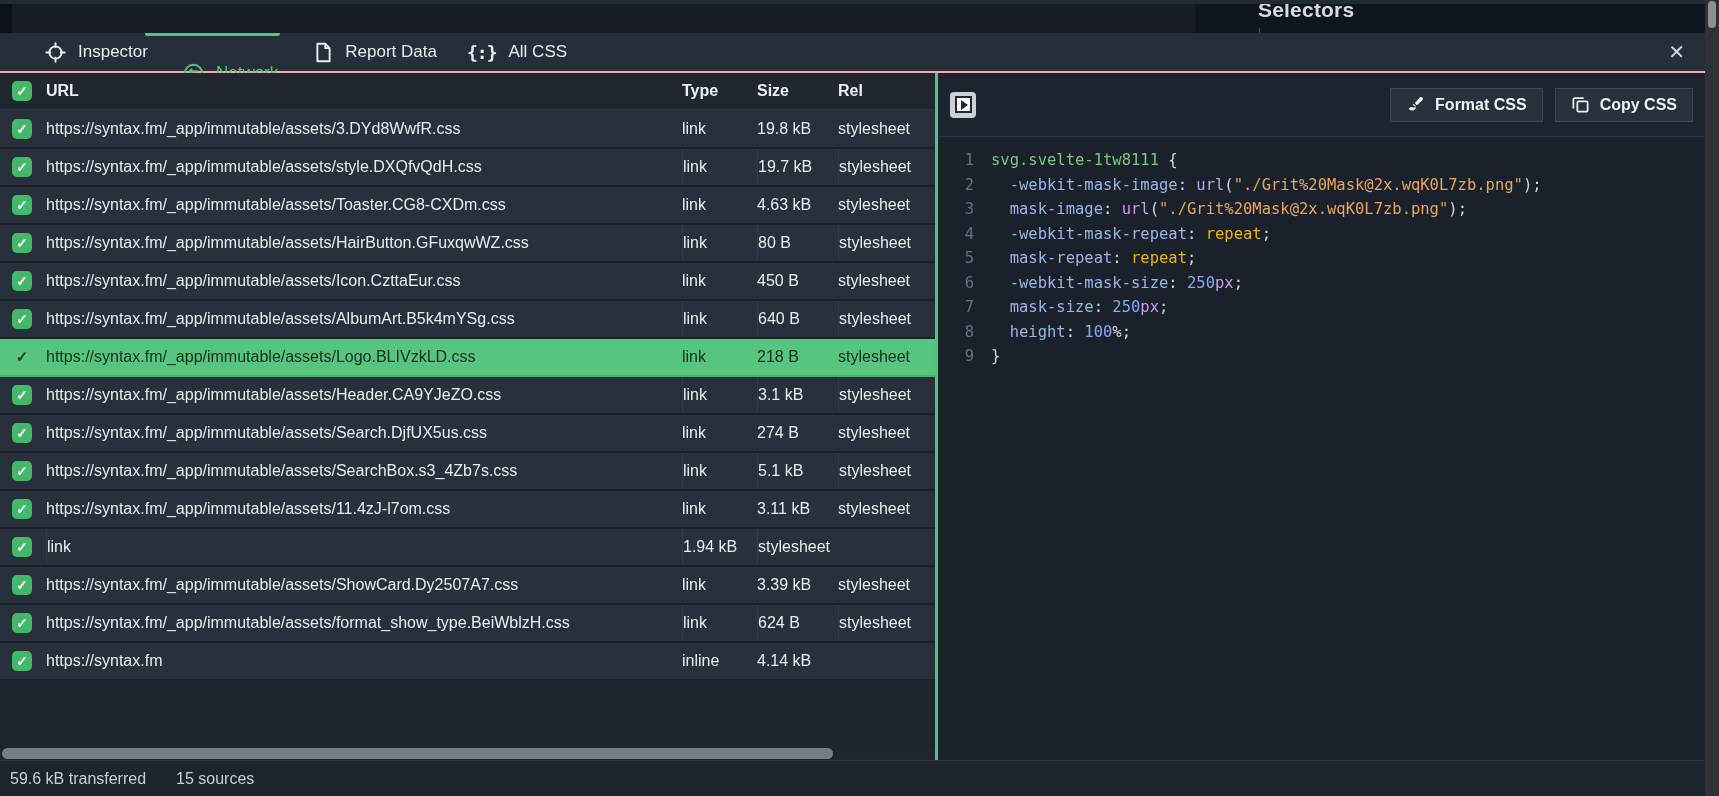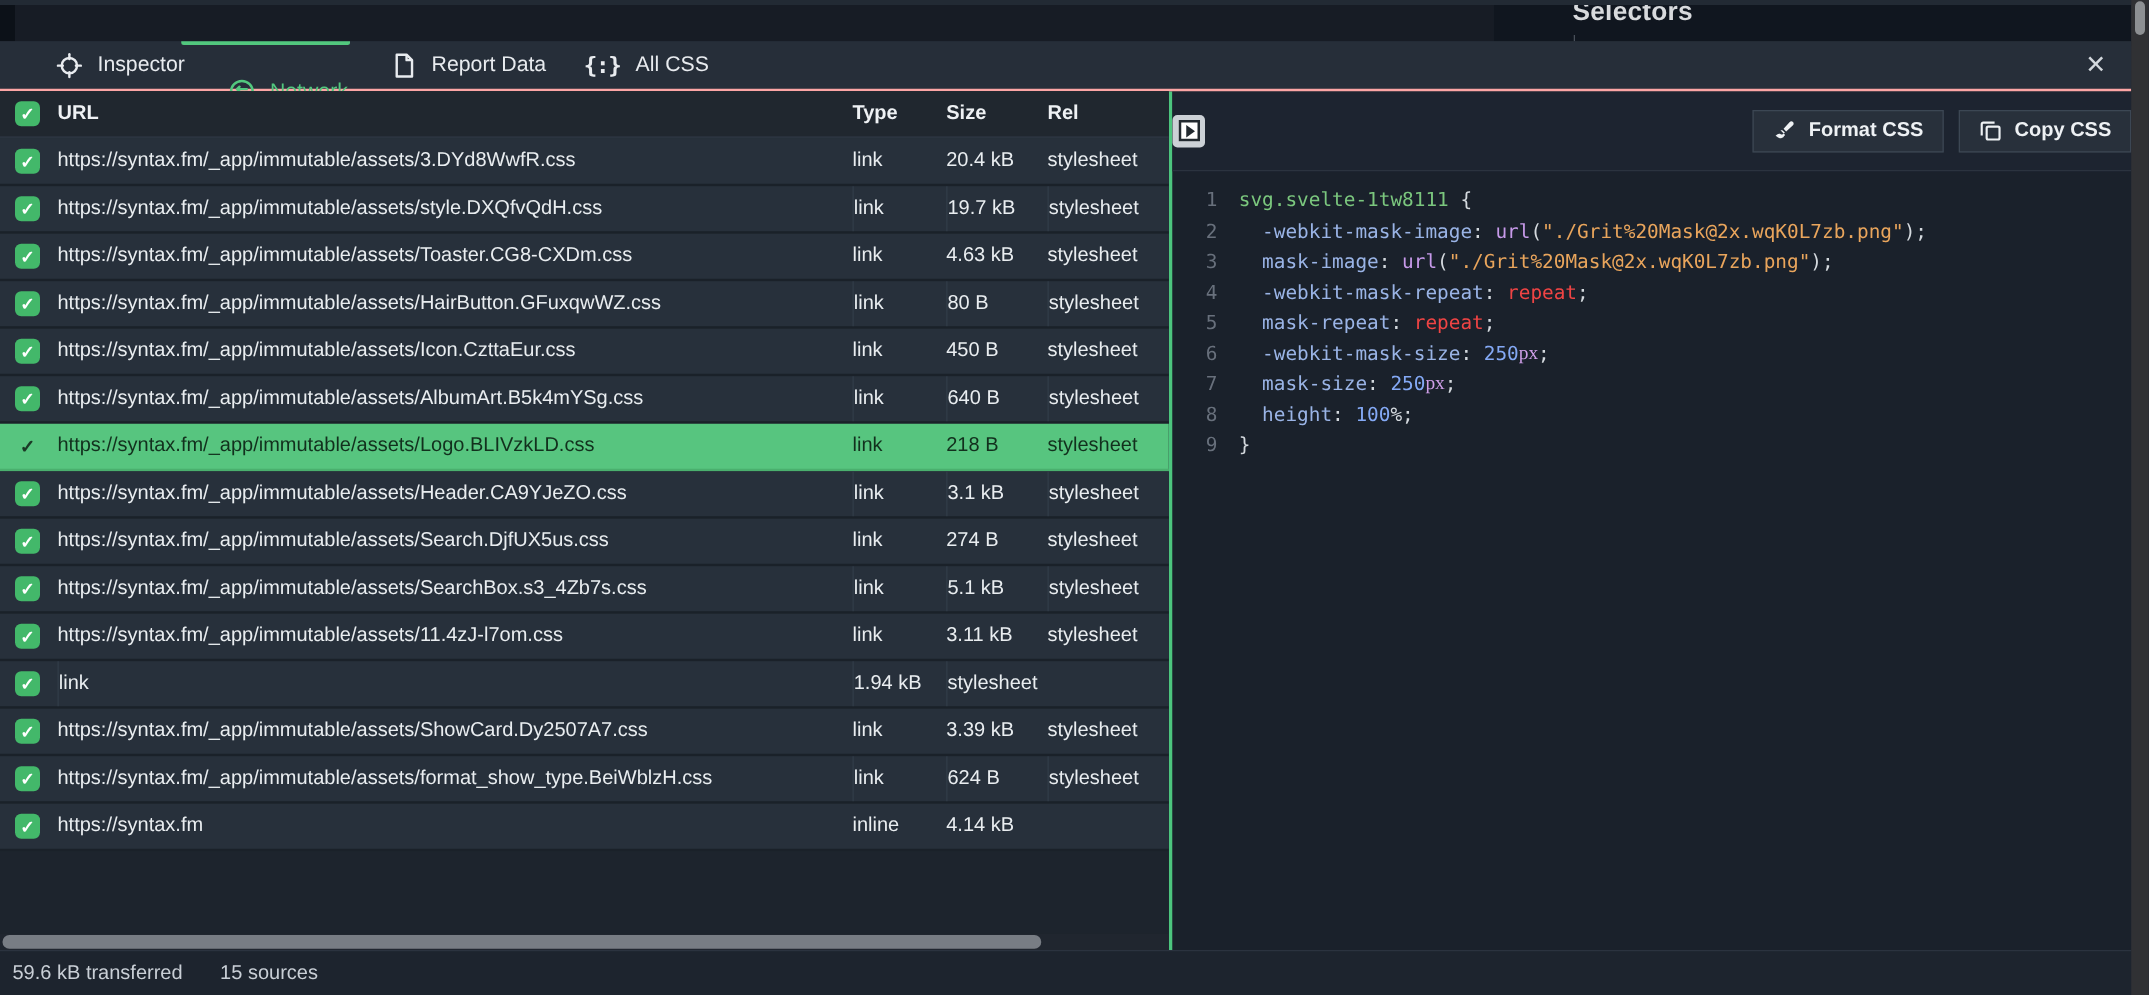--- a/index.html
+++ b/index.html
@@ -62,7 +62,7 @@
 
   
   .right { flex:1; display:flex; flex-direction:column; background:#1a212b; min-width:0; }
-  .toolbar { flex:0 0 64px; display:flex; align-items:center; padding:0 0; border-bottom:1px solid #2b333f; background:#1d2430; }
+  .toolbar { flex:0 0 64px; display:flex; align-items:center; padding:0 12px; border-bottom:1px solid #2b333f; background:#1d2430; }
   .expand-btn { width:26px; height:26px; border-radius:4px; background:#ccd1d6; display:flex; align-items:center; justify-content:center; cursor:default; }
   .expand-inner { width:17px; height:17px; background:#ffffff; border:2px solid #22292f; display:flex; align-items:center; justify-content:center; }
   .expand-tri { width:0; height:0; border-left:7px solid #22292f; border-top:5px solid transparent; border-bottom:5px solid transparent; margin-left:2px; }

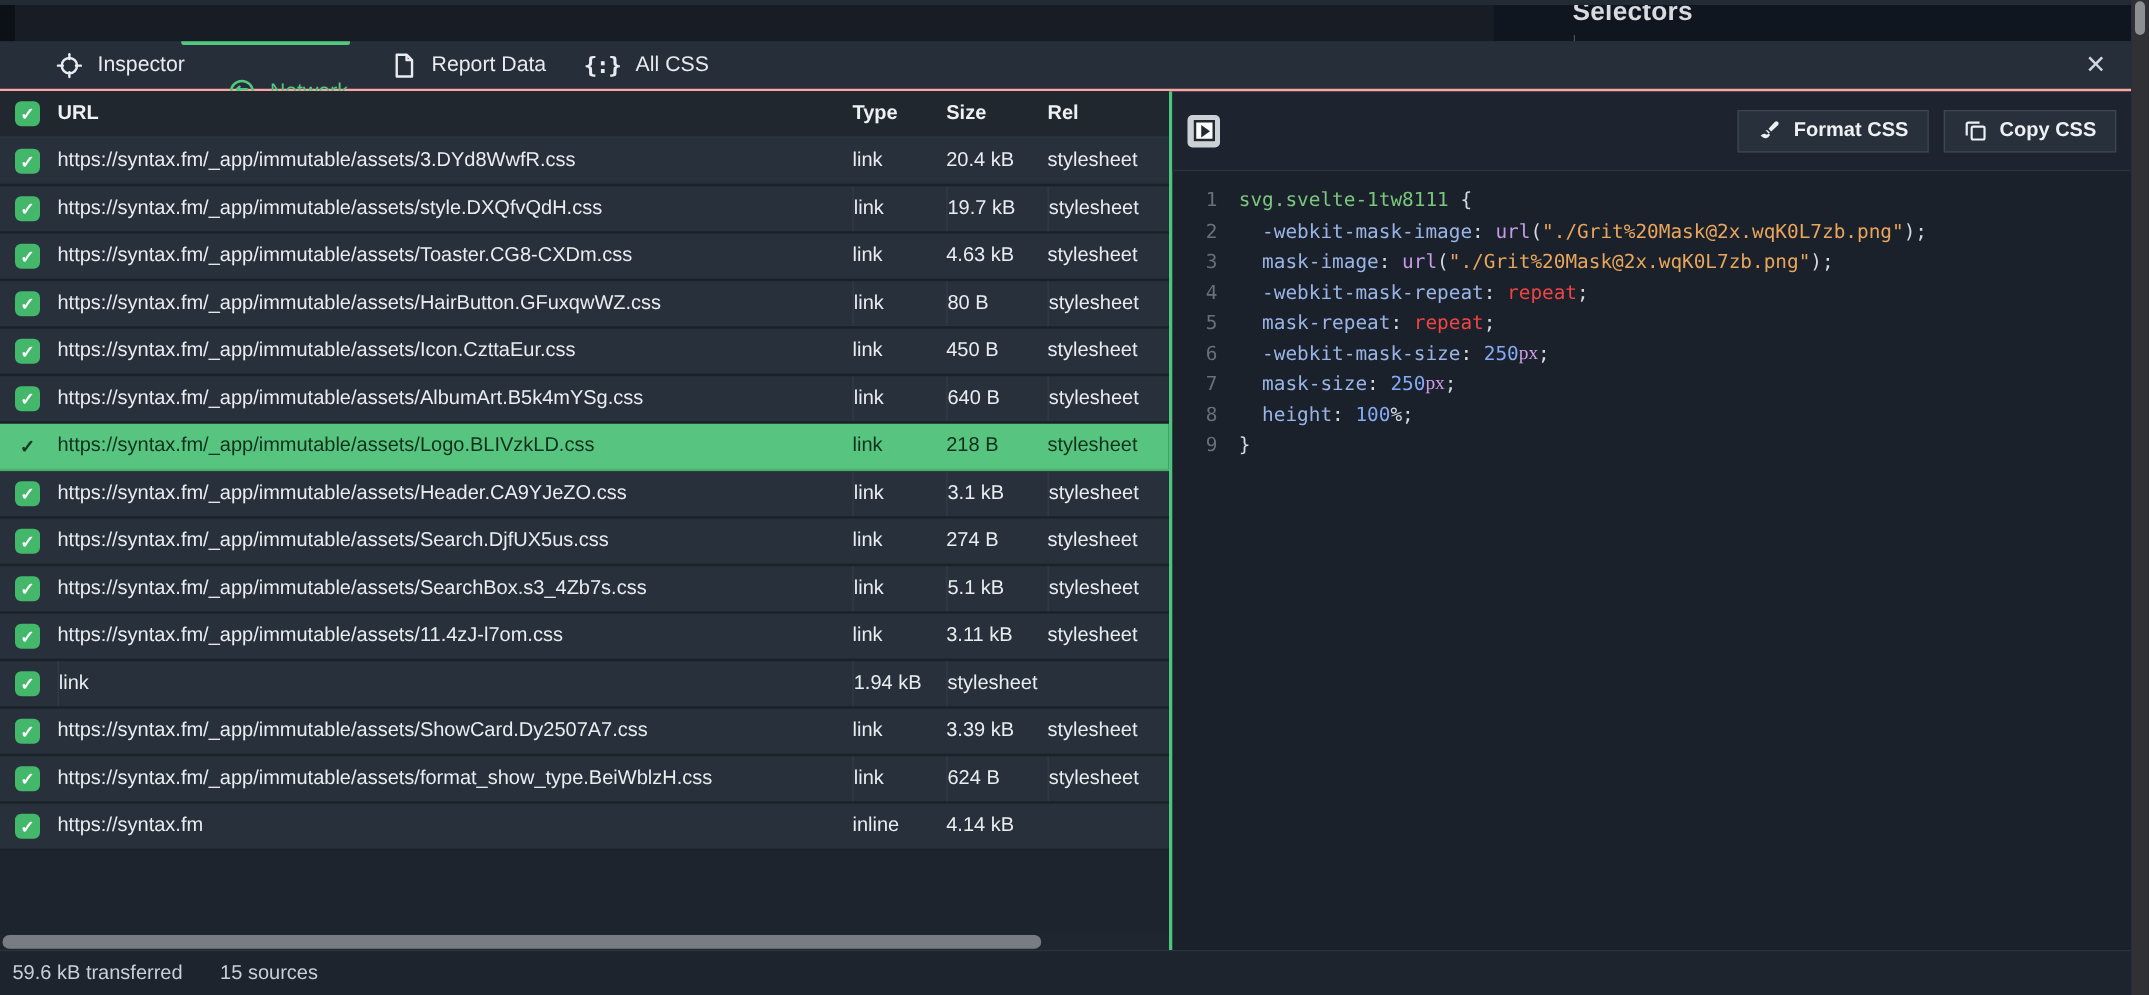--- a/index.html
+++ b/index.html
@@ -163,7 +163,7 @@
             </div>
             <div class="cell-url">https://syntax.fm/_app/immutable/assets/3.DYd8WwfR.css</div>
             <div class="cell-type">link</div>
-            <div class="cell-size">20.4 kB</div>
+            <div class="cell-size">19.8 kB</div>
             <div class="cell-rel">stylesheet</div>
           </div>
           <div class="grid-row row">

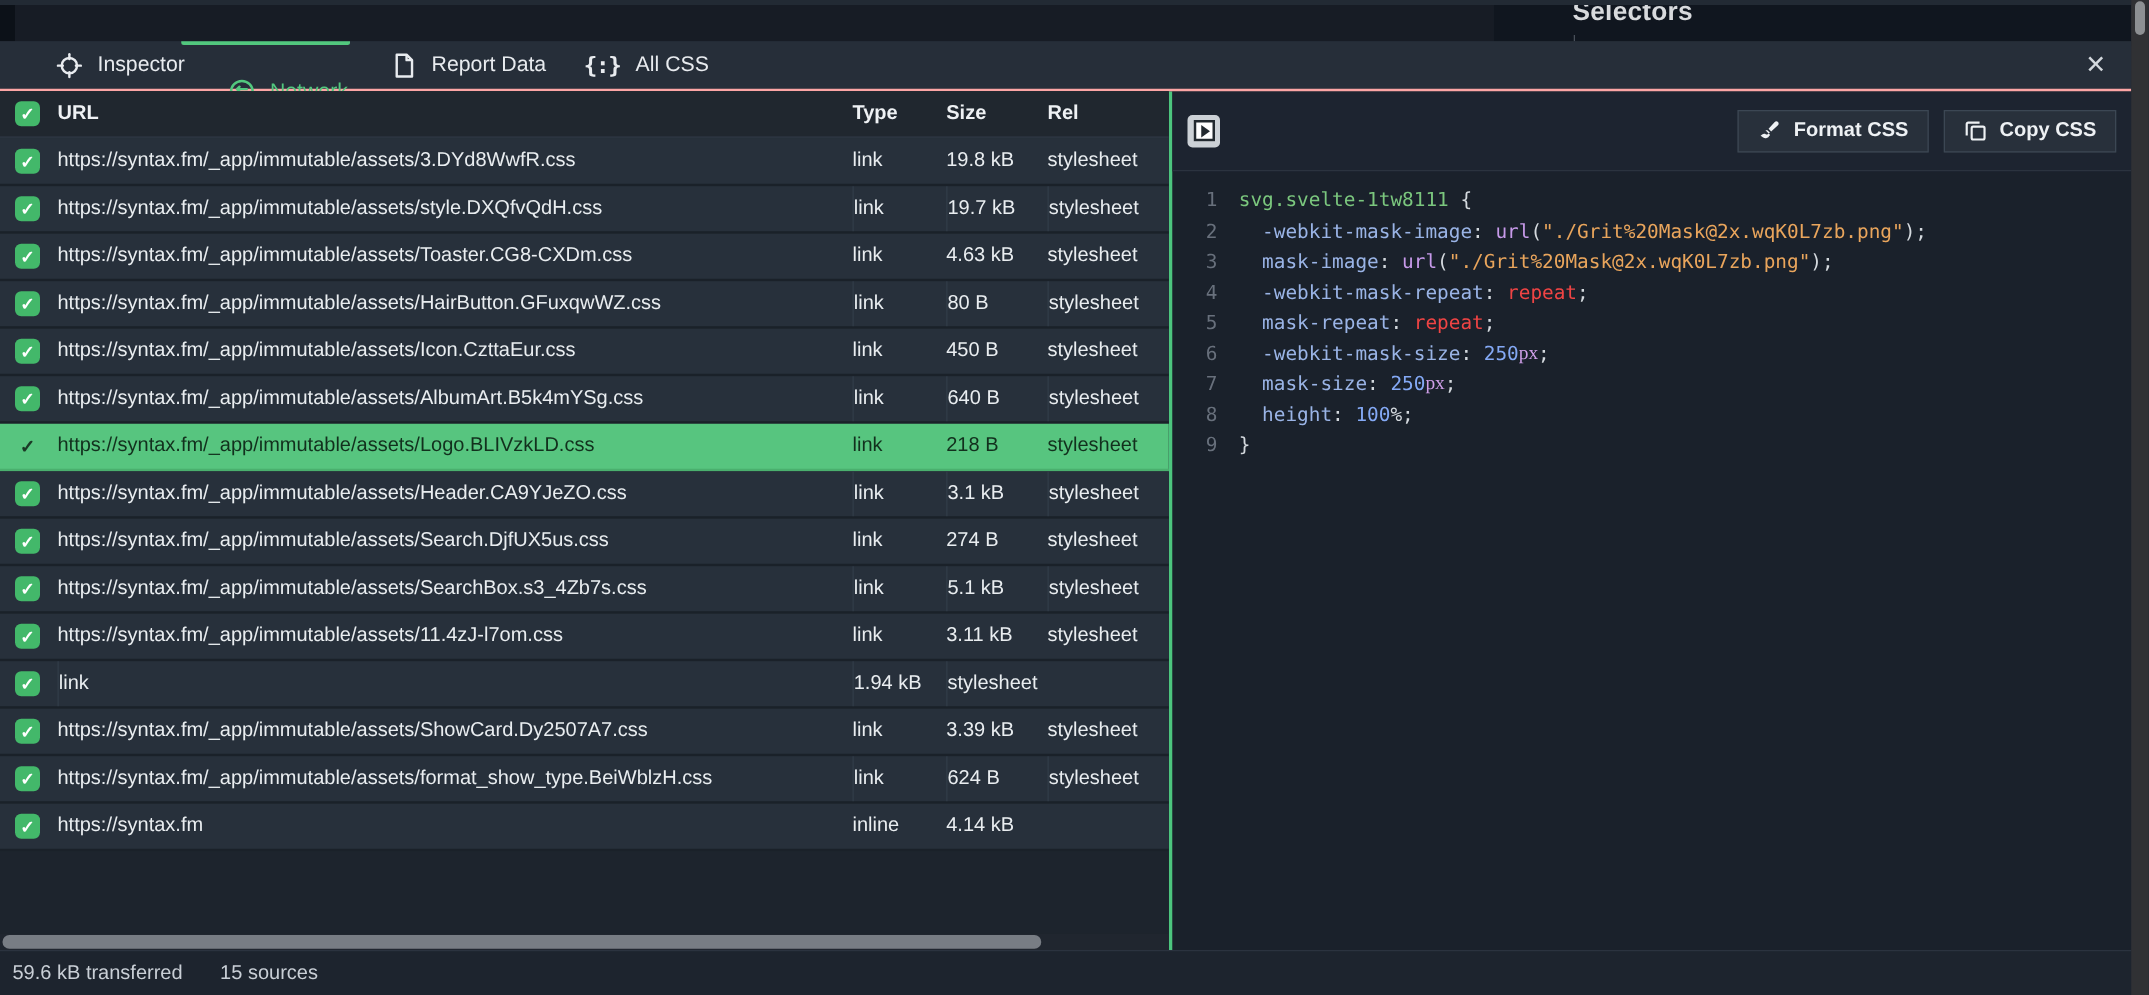--- a/index.html
+++ b/index.html
@@ -80,7 +80,7 @@
   .tok-str  { color:#e9a55c; }
   .tok-num  { color:#84a9f5; }
   .tok-unit { color:#cf9fe8;font-family:Liberation Serif, serif; }
-  .tok-val  { color:#ef4444; }
+  .tok-val  { color:#eab308; }
   .tok-pun  { color:#d4d9de; }
 
   

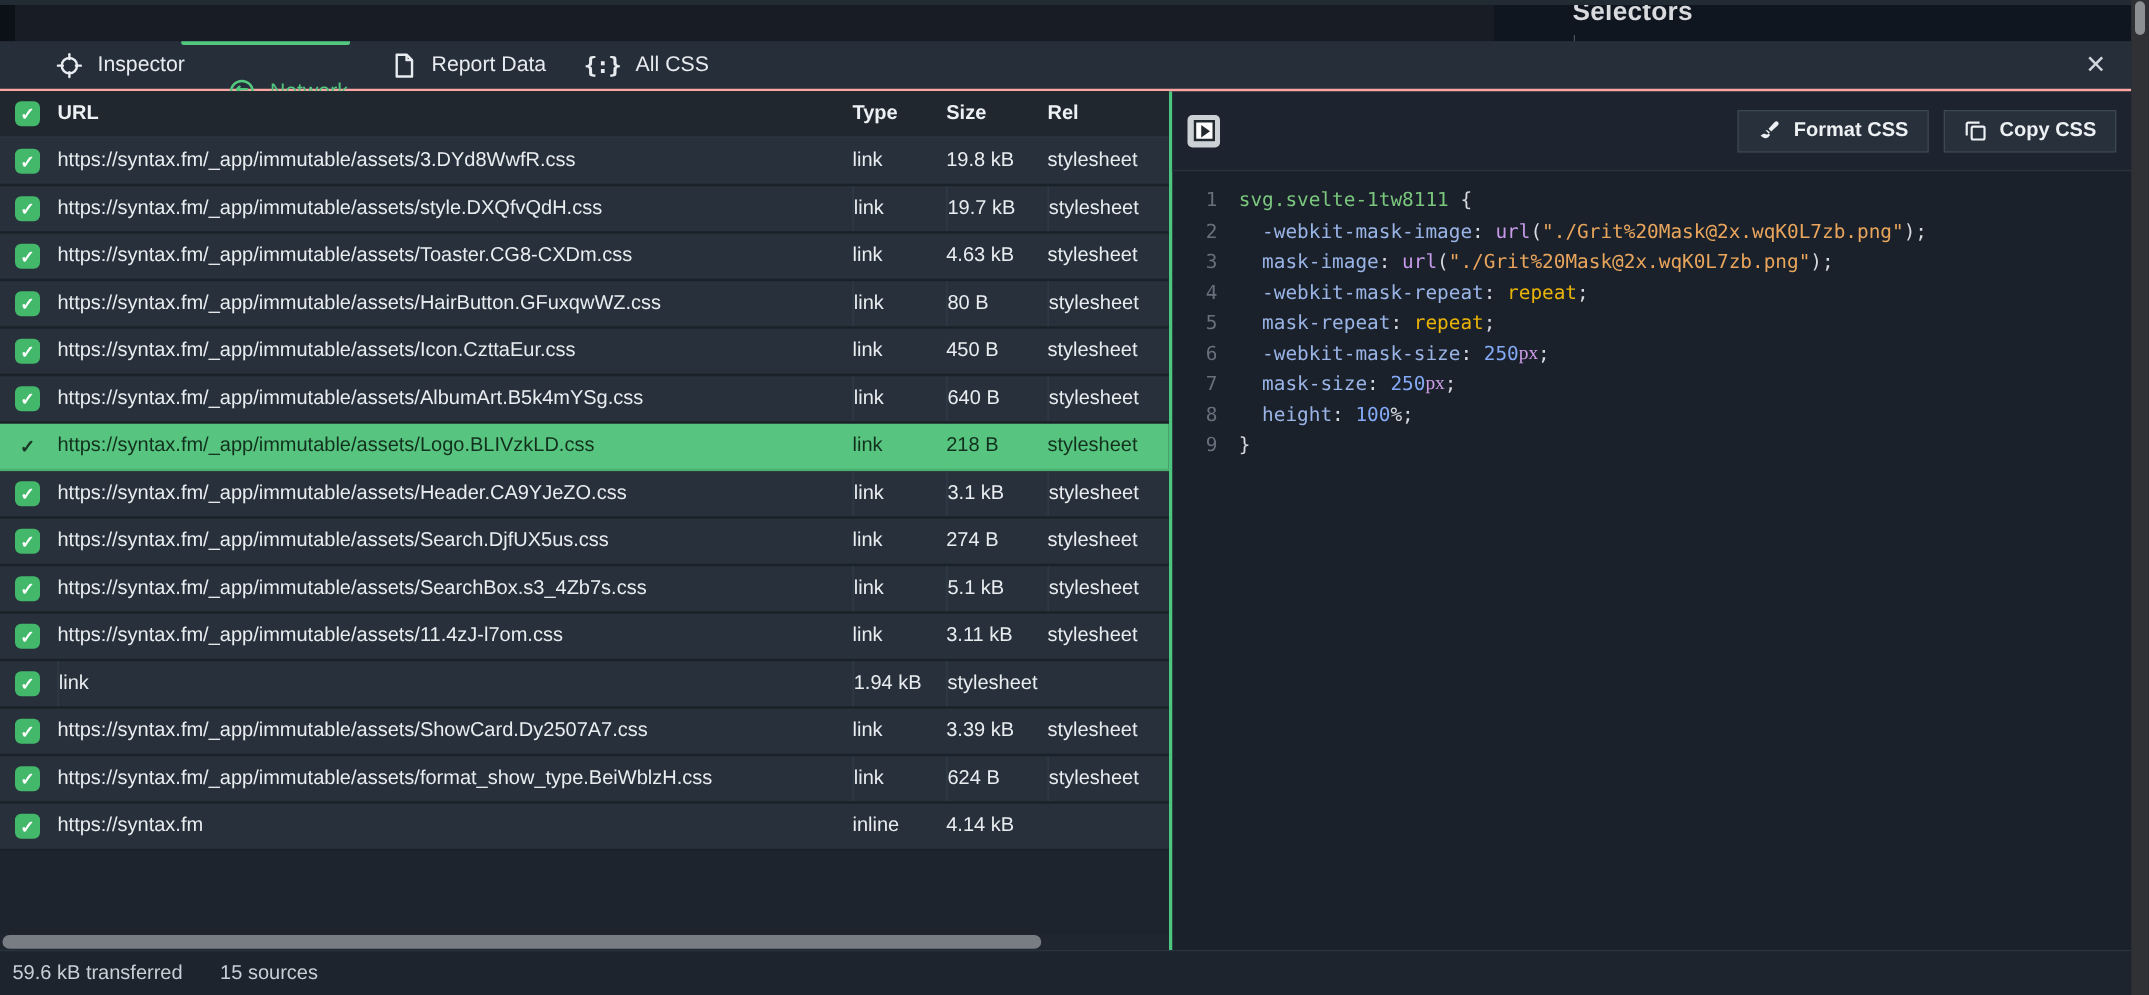--- a/index.html
+++ b/index.html
@@ -79,7 +79,7 @@
   .tok-fn   { color:#c79aea; }
   .tok-str  { color:#e9a55c; }
   .tok-num  { color:#84a9f5; }
-  .tok-unit { color:#cf9fe8;font-family:Liberation Serif, serif; }
+  .tok-unit { color:#cf9fe8; }
   .tok-val  { color:#eab308; }
   .tok-pun  { color:#d4d9de; }
 

